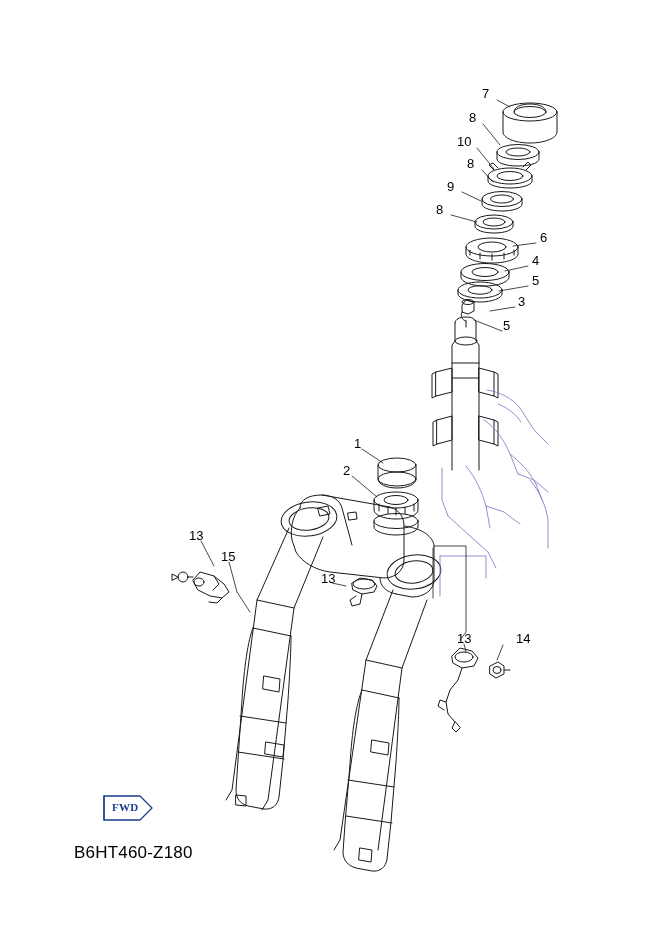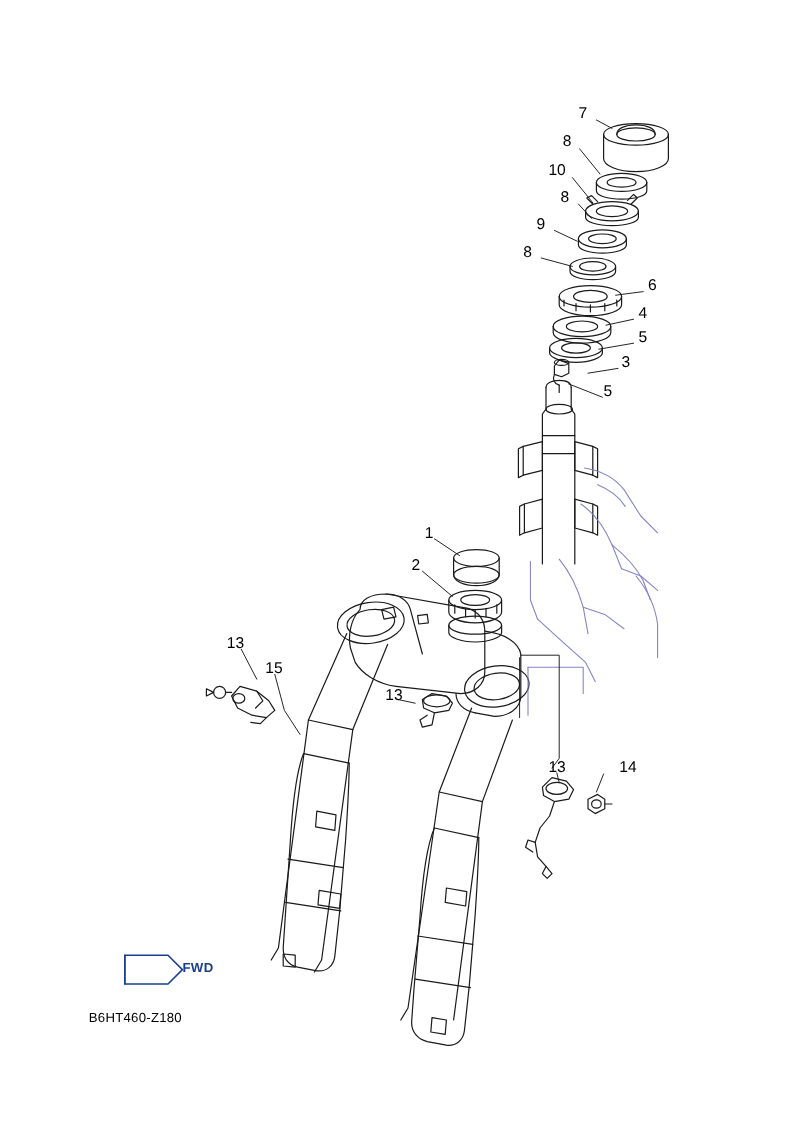--- a/index.html
+++ b/index.html
@@ -44,12 +44,11 @@
     position: absolute;
     left: 112px;
     top: 801px;
-    font-family: Liberation Sans, sans-serif;
+    font-family: Liberation Serif, serif;
     font-size: 11px;
     font-weight: bold;
     color: #1a3f8f;
     letter-spacing: 0.3px;
-    margin-left: 40px;
   }
 </style>
 </head>

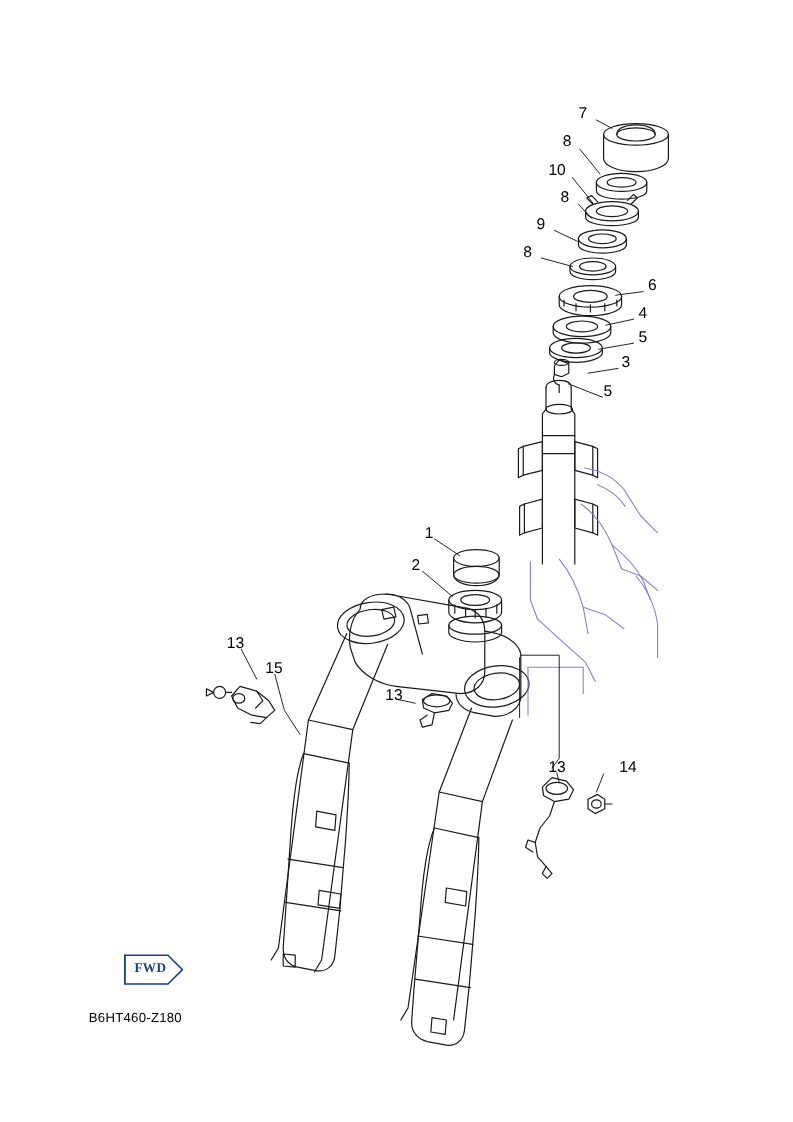--- a/index.html
+++ b/index.html
@@ -36,7 +36,7 @@
     left: 74px;
     top: 843px;
     font-family: "Liberation Sans", sans-serif;
-    font-size: 11px;
+    font-size: 17px;
     letter-spacing: 0.2px;
     color: #000000;
   }

